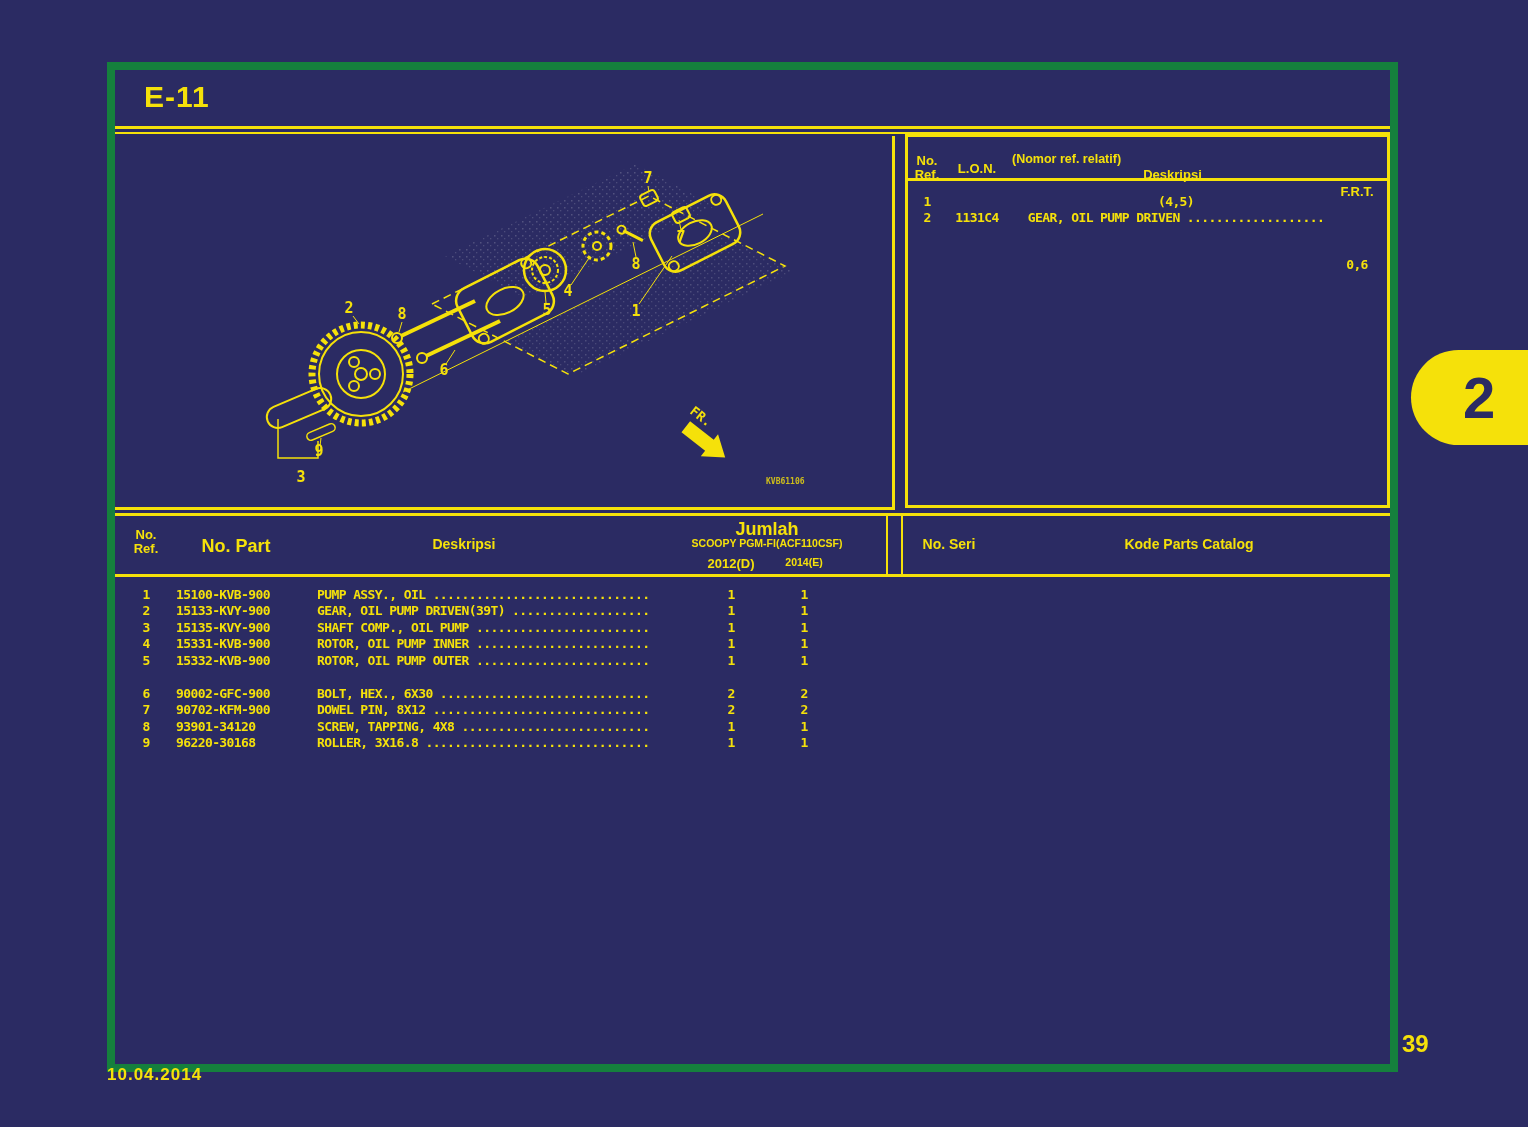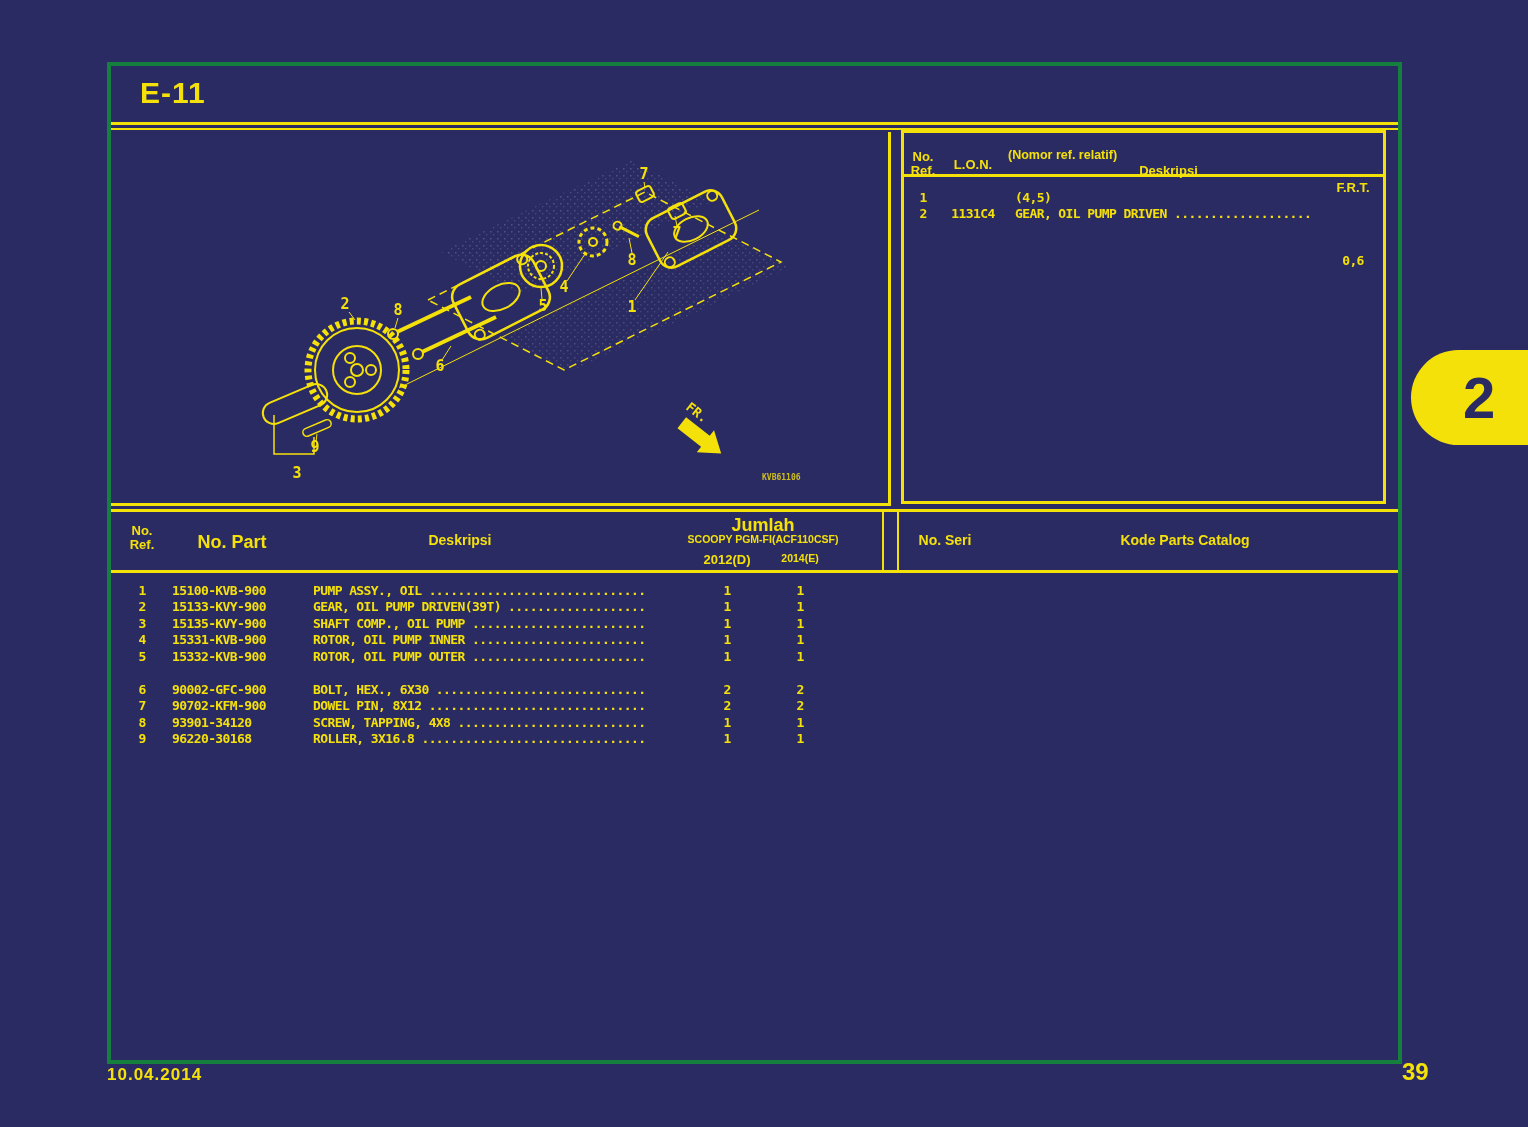--- a/index.html
+++ b/index.html
@@ -6,7 +6,7 @@
   #screen{position:relative;width:1528px;height:1127px;background:#2b2b63;overflow:hidden;
           font-family:"Liberation Sans",sans-serif;color:#f5e10a;}
   
-  #frame{position:absolute;left:107px;top:62px;width:1275px;height:994px;border:4px solid #15803d;padding-left:12px;}
+  #frame{position:absolute;left:107px;top:62px;width:1275px;height:994px;border:8px solid #15803d;}
   
   #header-band{position:absolute;left:0;top:0;width:100%;height:56px;border-bottom:3px solid #f5e10a;}
   #section-code{position:absolute;left:29px;top:10px;font-size:30px;font-weight:bold;letter-spacing:1px;}

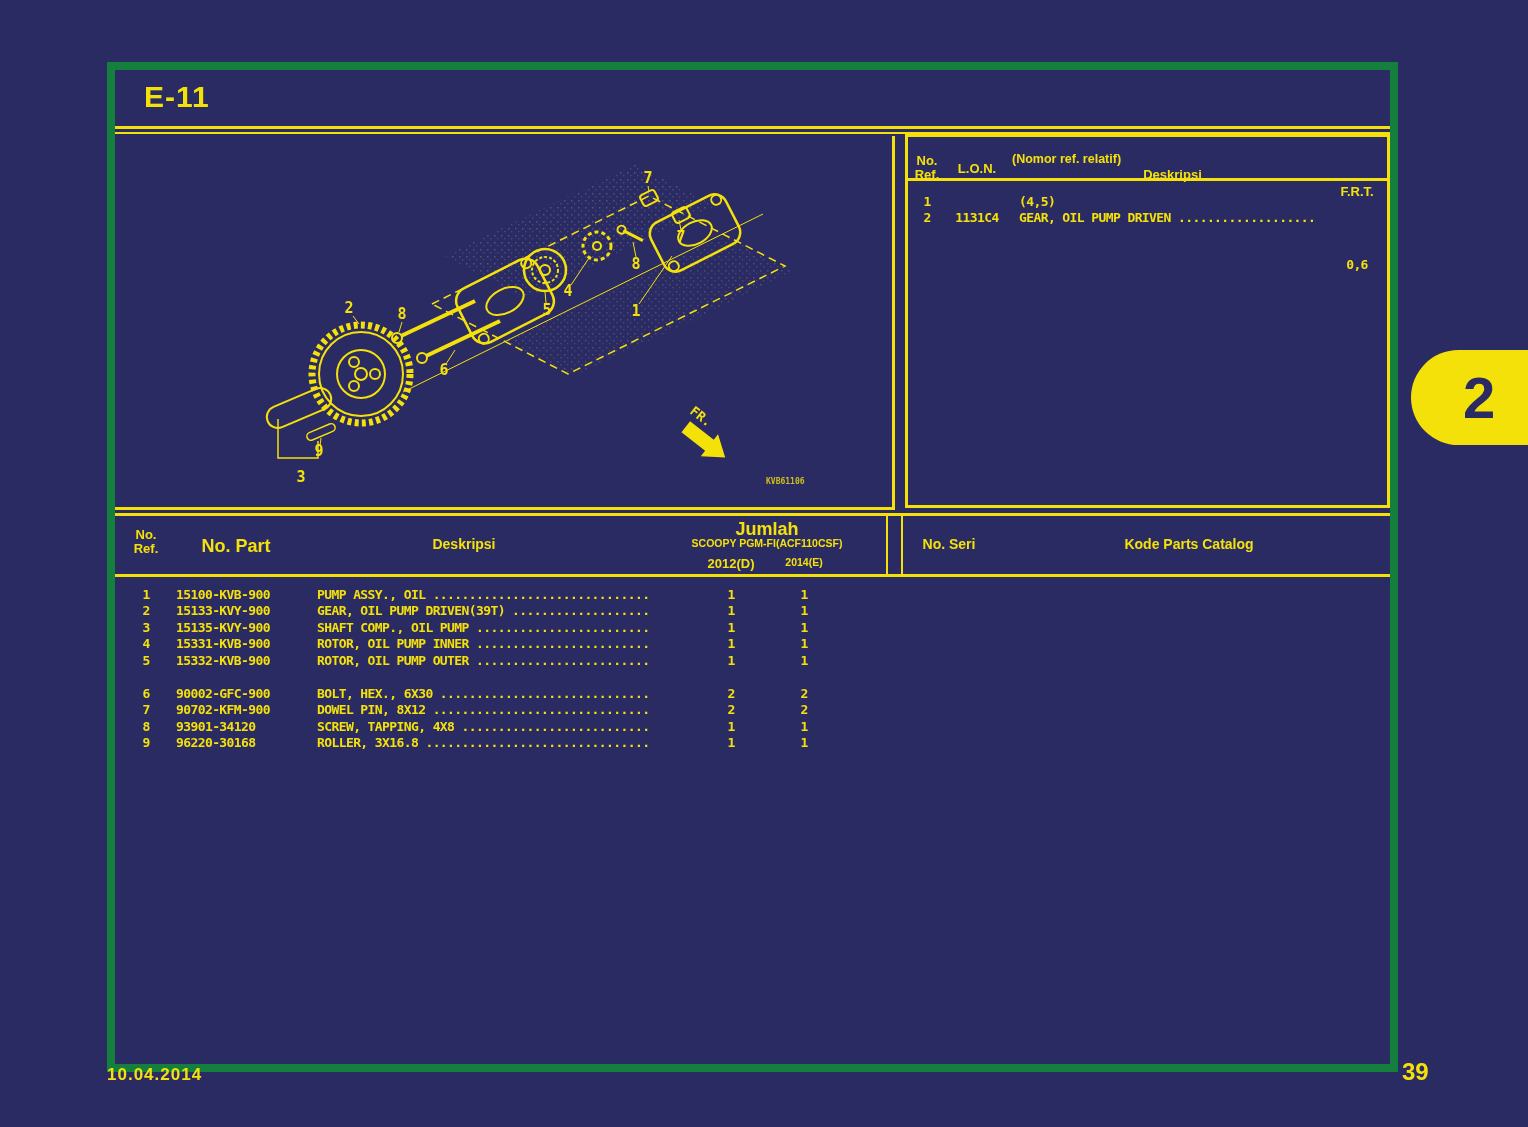--- a/index.html
+++ b/index.html
@@ -26,7 +26,7 @@
   #ref-head .deskripsi-label{display:block;text-align:center;font-size:13px;margin-top:1px;}
   #ref-rows{margin-top:13px;font-family:"DejaVu Sans Mono",monospace;font-weight:bold;font-size:13px;letter-spacing:-0.6px;}
   #ref-rows .ref-grid{height:16px;line-height:16px;}
-  #ref-rows .desc{padding-left:11px;white-space:nowrap;overflow:hidden;}
+  #ref-rows .desc{padding-left:11px;white-space:nowrap;overflow:hidden;text-align:center;}
   
   #bottom-head{position:absolute;left:0;top:443px;width:100%;height:58px;border-top:3px solid #f5e10a;border-bottom:3px solid #f5e10a;font-weight:bold;}
   #bottom-head .abs{position:absolute;transform:translateX(-50%);text-align:center;}

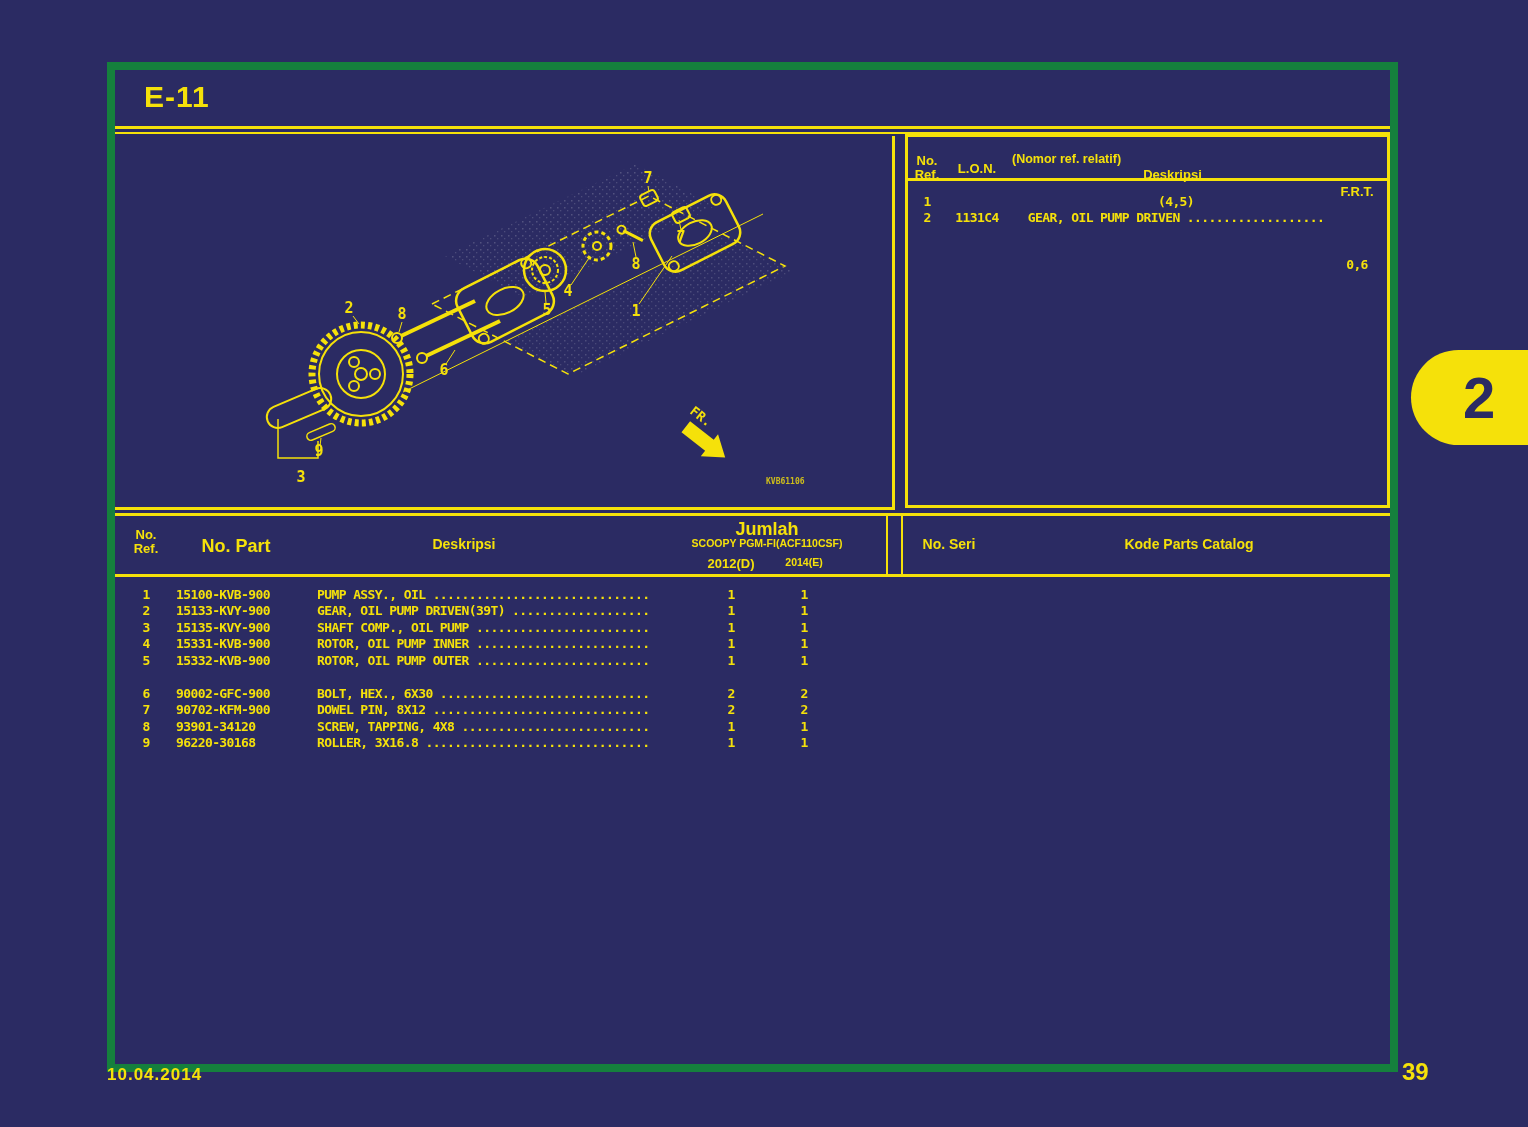--- a/index.html
+++ b/index.html
@@ -42,7 +42,7 @@
   #tab-2{position:absolute;left:1411px;top:350px;width:150px;height:95px;background:#f5e10a;
     border-radius:48px 0 0 48px;display:flex;align-items:center;}
   #tab-2 span{margin-left:52px;font-size:58px;font-weight:bold;color:#2b2b63;font-family:"Liberation Sans",sans-serif;}
-  #page-number{position:absolute;left:1402px;top:1058px;font-size:24px;font-weight:bold;}
+  #page-number{position:absolute;left:1402px;top:1030px;font-size:24px;font-weight:bold;}
   #page-date{position:absolute;left:107px;top:1065px;width:1283px;text-align:left;font-size:17px;font-weight:bold;letter-spacing:1px;}
   svg text{font-family:"DejaVu Sans Mono",monospace;font-weight:bold;fill:#f5e10a;}
   .callout{font-size:15px;text-anchor:middle;}

